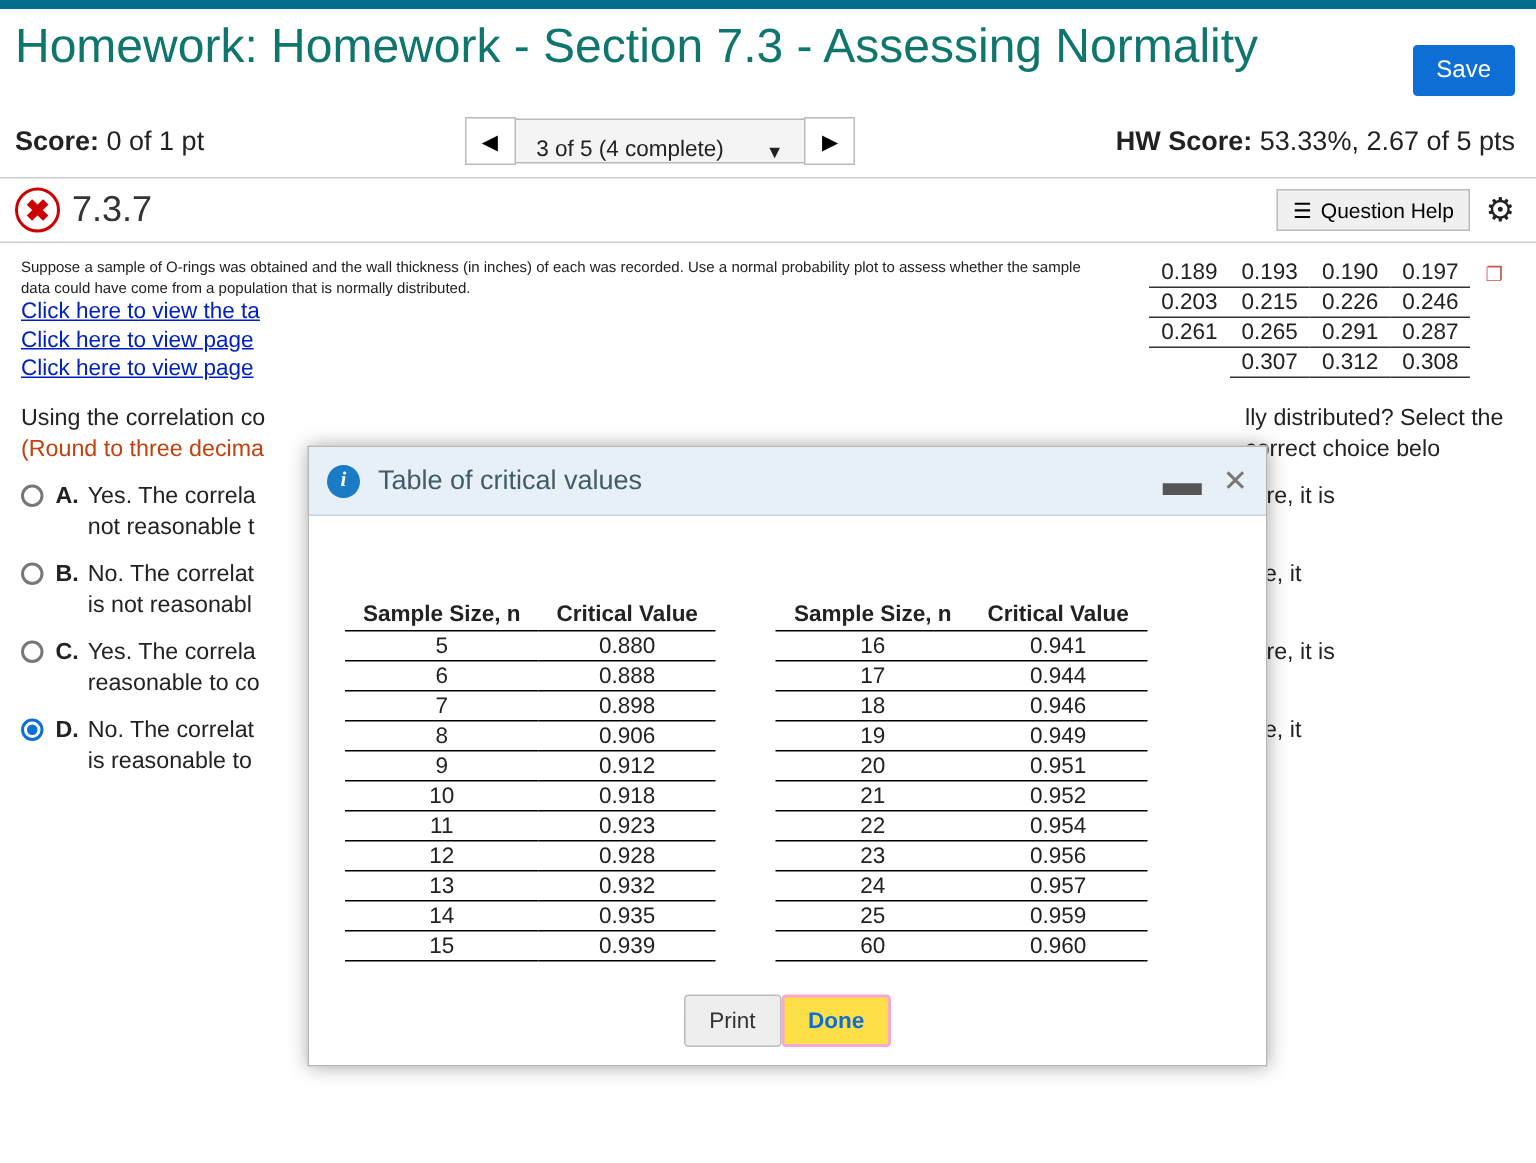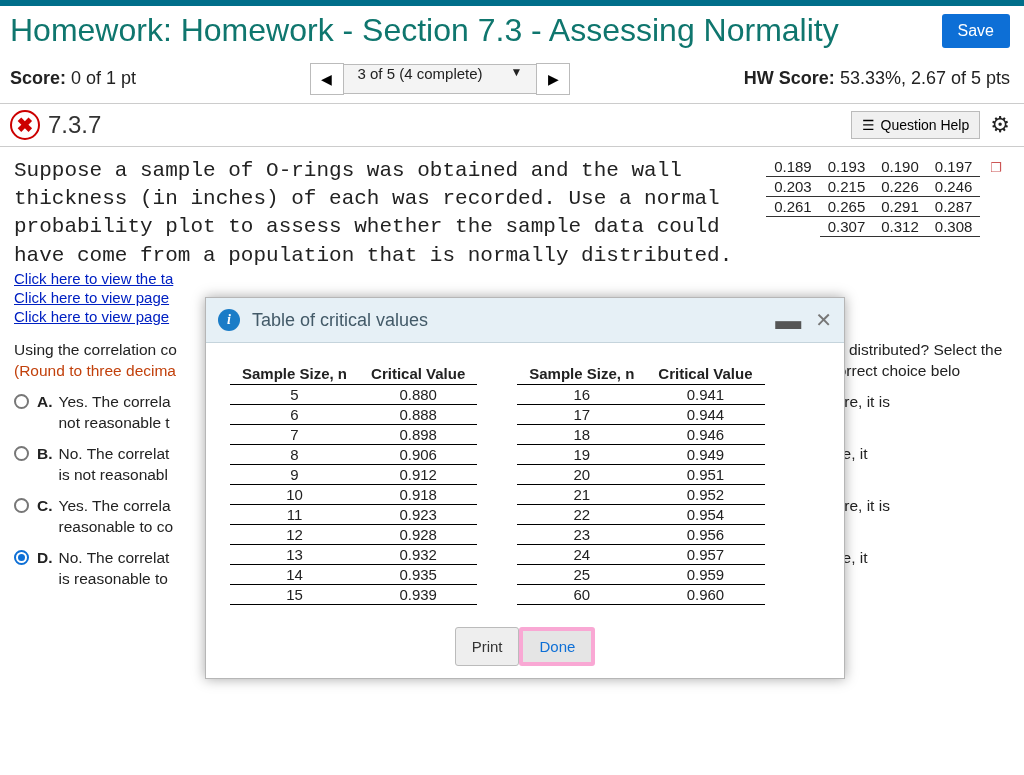--- a/index.html
+++ b/index.html
@@ -7,7 +7,7 @@
 .top-bar { height: 6px; background: #006e8a; }
 .header-row { display: flex; align-items: flex-start; padding: 6px 14px 6px 10px; }
 .page-title { font-size: 32px; font-weight: 400; color: #0f766e; flex: 1; line-height: 1.15; }
-.save-btn { background: #0d6fd6; color: #fff; border: none; padding: 8px 16px; font-size: 16px; border-radius: 3px; margin-top: 2px; cursor: pointer; }
+.save-btn { background: #0d6fd6; color: #fff; border: none; padding: 8px 16px; font-size: 16px; border-radius: 3px; margin-top: 18px; cursor: pointer; }
 .score-row { display: flex; align-items: center; padding: 8px 14px 8px 10px; border-bottom: 1px solid #ccc; font-size: 18px; }
 .score-left { flex: 0 0 auto; }
 .score-left b, .hw-score b { font-weight: 700; }

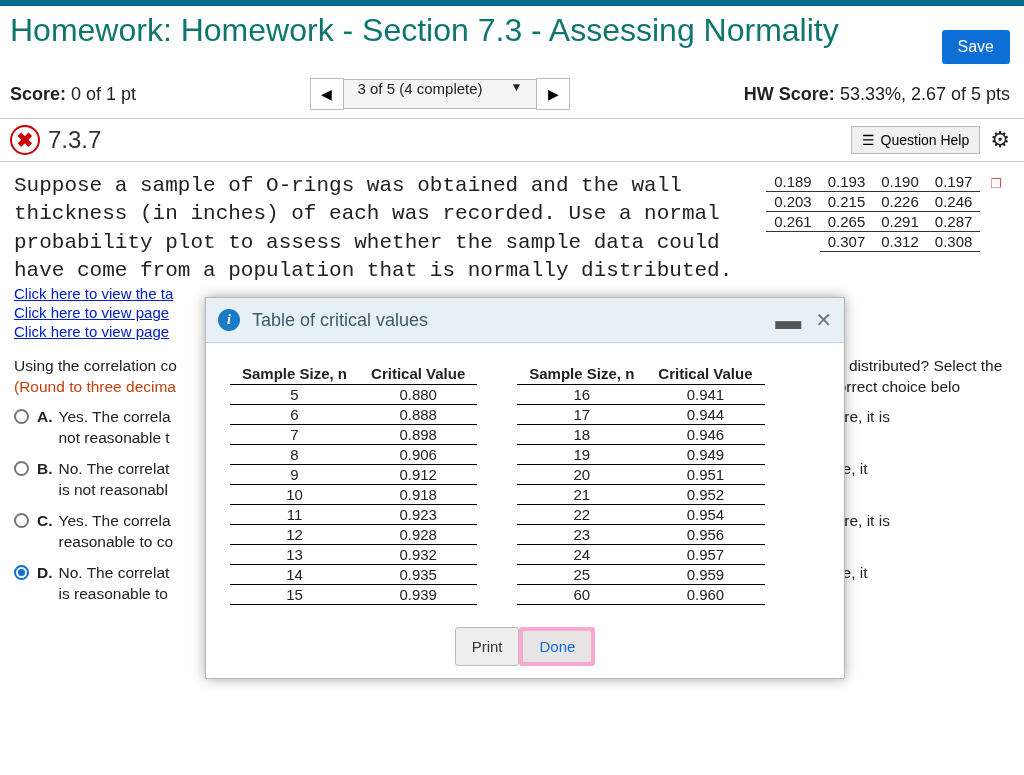--- a/index.html
+++ b/index.html
@@ -13,7 +13,7 @@
 .score-left b, .hw-score b { font-weight: 700; }
 .nav-block { flex: 1; display: flex; justify-content: center; align-items: center; }
 .arrow-btn { width: 34px; height: 32px; border: 1px solid #bbb; background: #fff; display: flex; align-items: center; justify-content: center; font-size: 14px; cursor: pointer; }
-.progress-box { border: 1px solid #bbb; border-left: none; border-right: none; height: 30px; padding: 0 14px; display: flex; align-items: flex-start; font-size: 15px; cursor: pointer; background: #f4f4f4; gap: 20px; }
+.progress-box { border: 1px solid #bbb; border-left: none; border-right: none; height: 30px; padding: 0 14px; display: flex; align-items: flex-end; font-size: 15px; cursor: pointer; background: #f4f4f4; gap: 20px; }
 .progress-box .caret { margin-left: 8px; font-size: 12px; }
 .hw-score { flex: 0 0 auto; text-align: right; }
 .question-row { display: flex; align-items: center; padding: 6px 14px 6px 10px; border-bottom: 1px solid #ccc; }

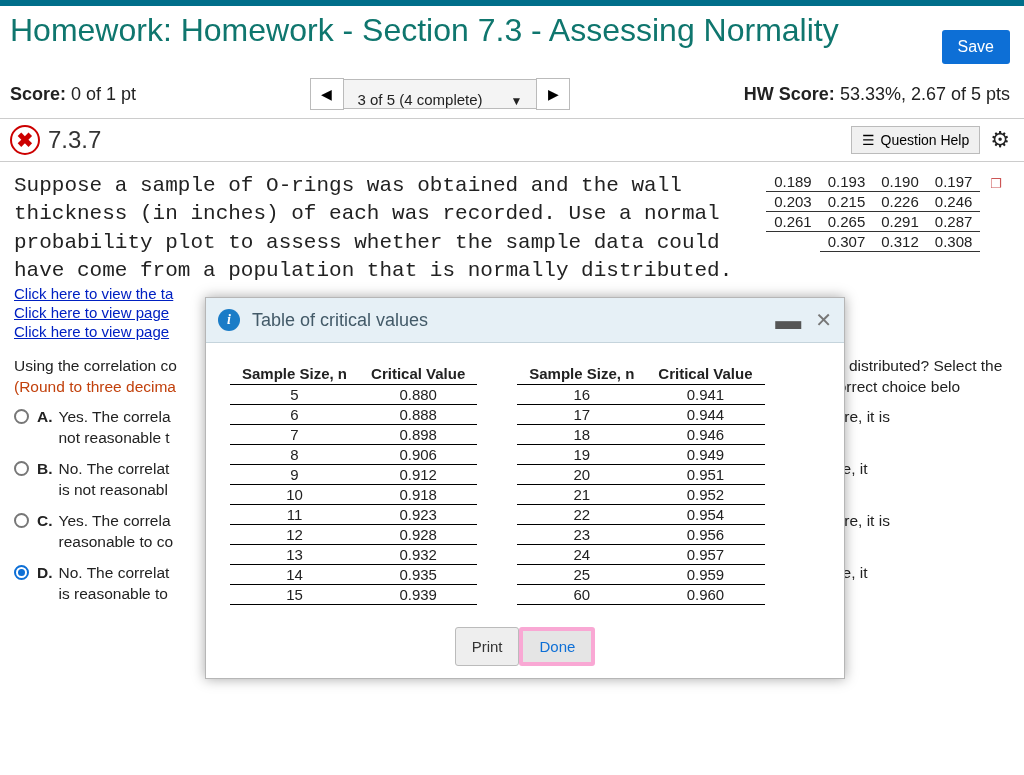--- a/index.html
+++ b/index.html
@@ -23,7 +23,7 @@
 .q-help-btn .bars { margin-right: 6px; font-size: 14px; }
 .gear { font-size: 22px; margin-left: 10px; cursor: pointer; }
 .content { padding: 10px 14px 0 14px; position: relative; }
-.question-text { font-size: 21px; line-height: 1.35; font-family: Liberation Mono, monospace; }
+.question-text { font-size: 10px; line-height: 1.35; }
 .data-table { position: absolute; right: 14px; top: 10px; border-collapse: collapse; font-size: 15px; }
 .data-table td { border-bottom: 1px solid #333; padding: 1px 8px; text-align: left; margin-left: 20px; }
 .data-icon { color: #c55; font-size: 13px; vertical-align: middle; padding-left:2px;}

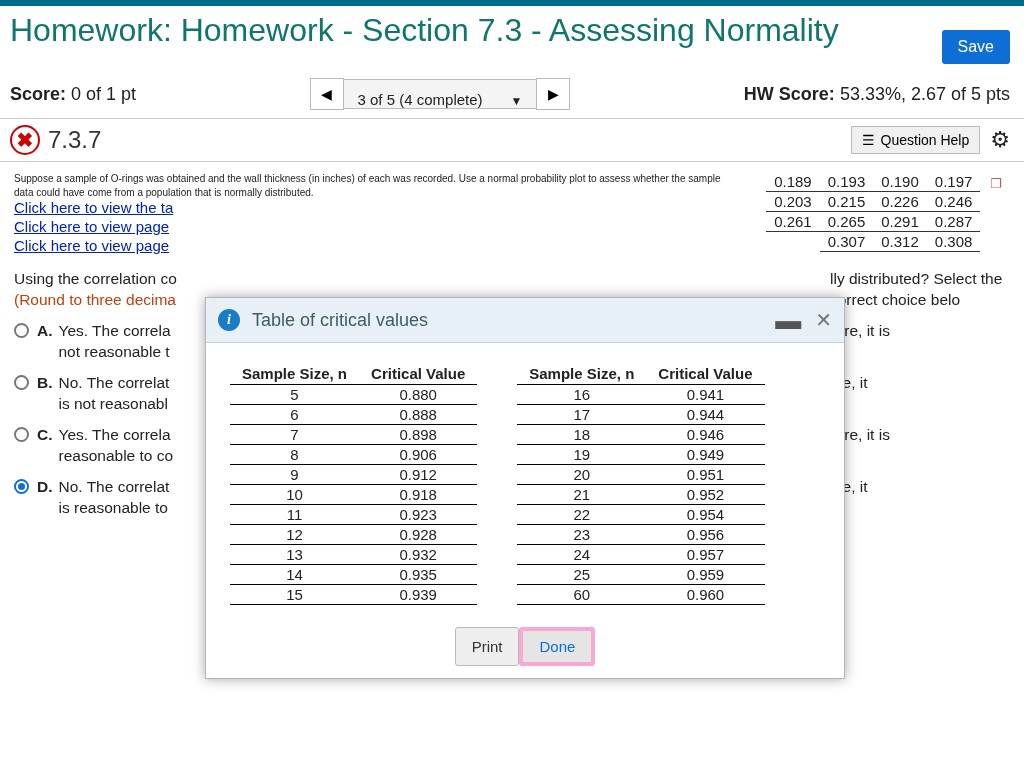--- a/index.html
+++ b/index.html
@@ -47,7 +47,7 @@
 .modal-title { flex: 1; color: #435a68; font-size: 18px; }
 .min-btn { font-size: 26px; font-weight: 900; color: #555; margin-right: 14px; cursor: pointer; line-height: 10px; }
 .close-btn { font-size: 20px; color: #777; cursor: pointer; }
-.modal-body { padding: 20px 24px 10px 24px; display: flex; gap: 40px; }
+.modal-body { padding: 20px 24px 10px 24px; display: flex; gap: 40px; margin-top: 35px; }
 .crit-table { border-collapse: collapse; font-size: 15px; }
 .crit-table th { border-bottom: 1.5px solid #000; padding: 2px 12px; font-weight: 700; text-align: center; }
 .crit-table td { border-bottom: 1px solid #000; padding: 1px 12px; text-align: center; }

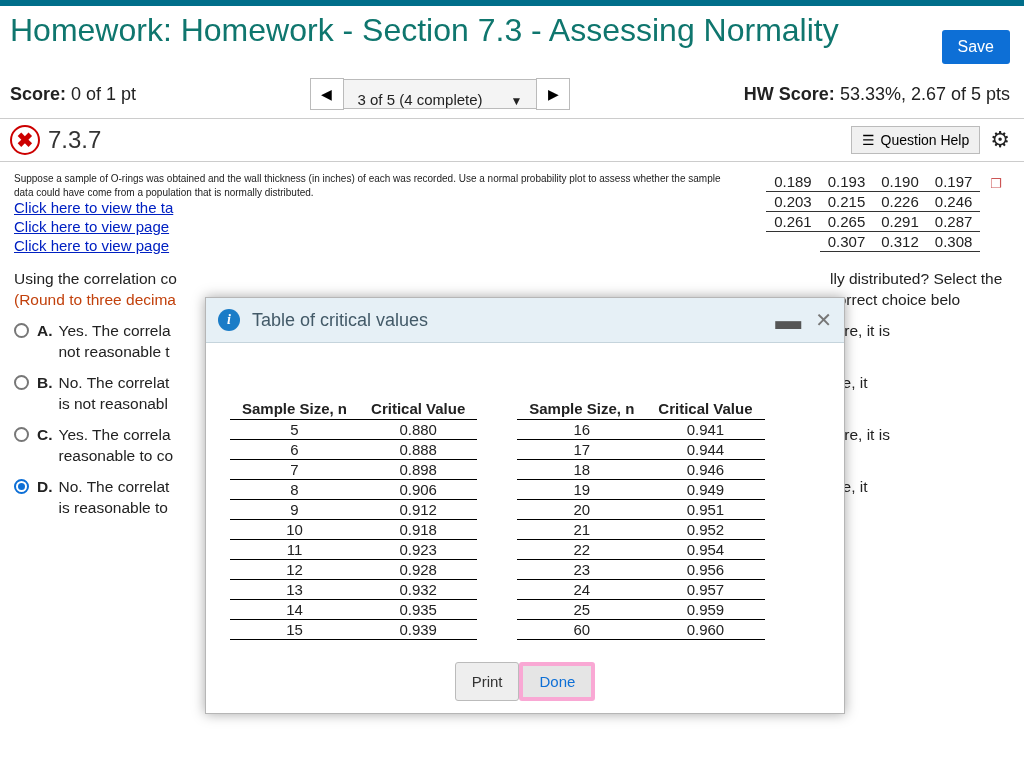--- a/index.html
+++ b/index.html
@@ -54,7 +54,7 @@
 .modal-footer { padding: 12px; display: flex; justify-content: center; }
 .btn { padding: 7px 16px; font-size: 15px; border-radius: 3px; cursor: pointer; }
 .btn-print { background: #eee; border: 1px solid #bbb; color: #333; }
-.btn-done { background: #e5e5e5; border: 4px solid #f9a8d4; color: #0d6fd6; font-weight: 400; }
+.btn-done { background: #fde047; border: 2px solid #f9a8d4; color: #0d6fd6; font-weight: 700; }
 .spacer-right { width: 270px; display: inline-block; }
 </style>
 </head>

